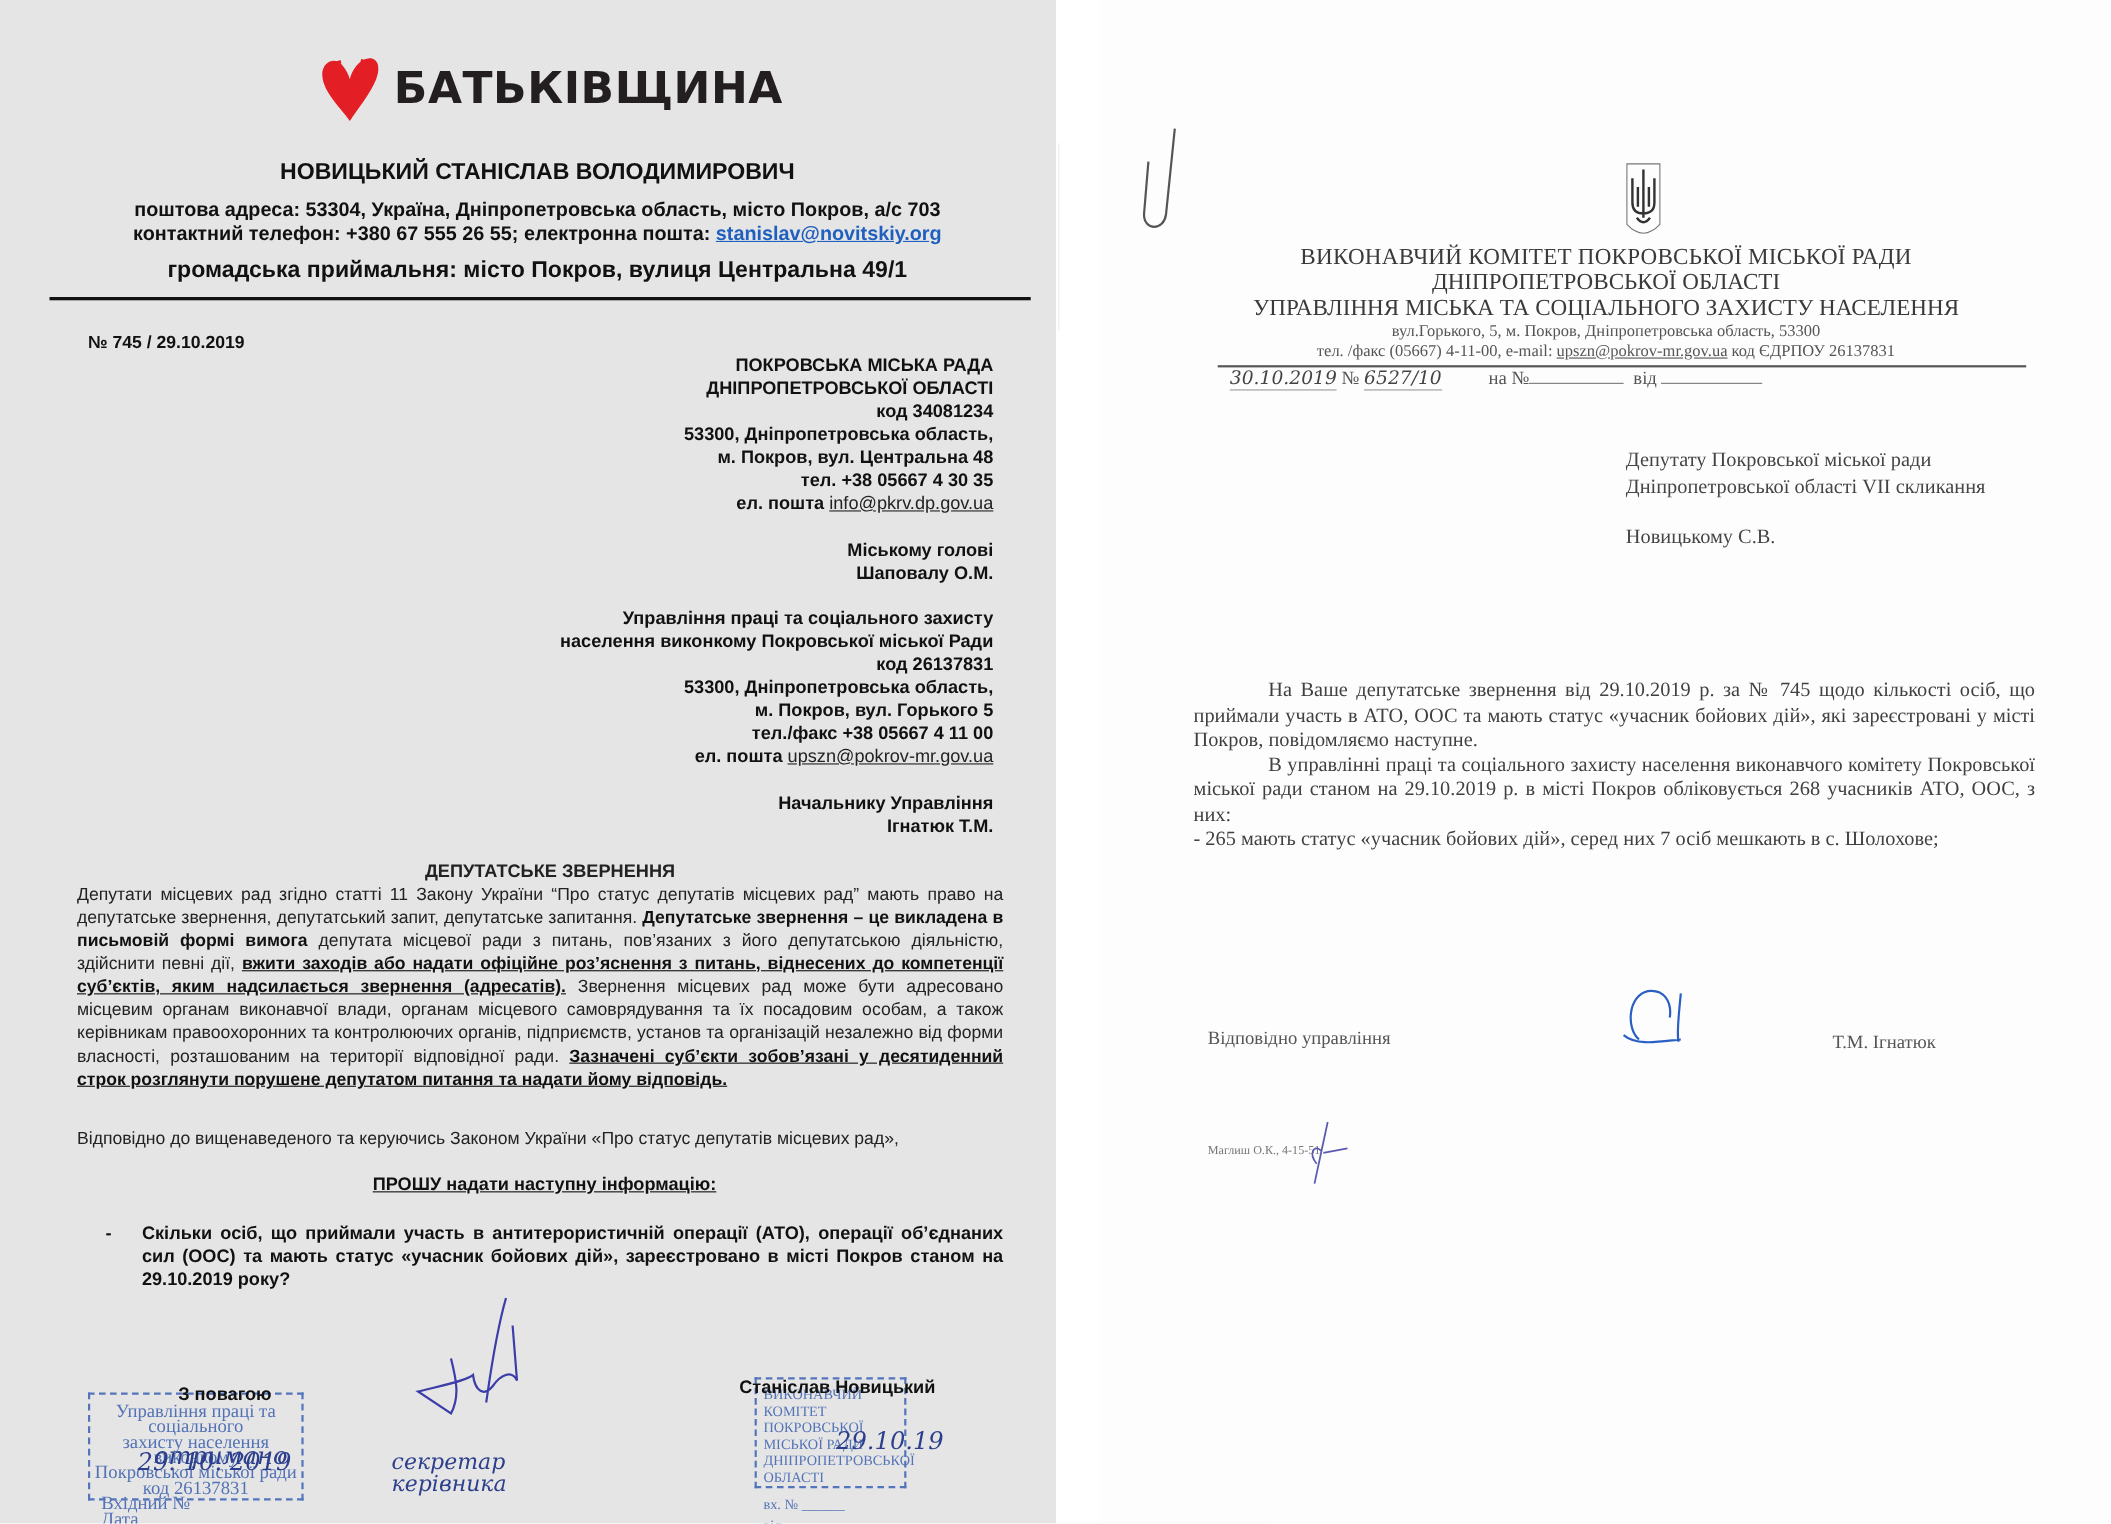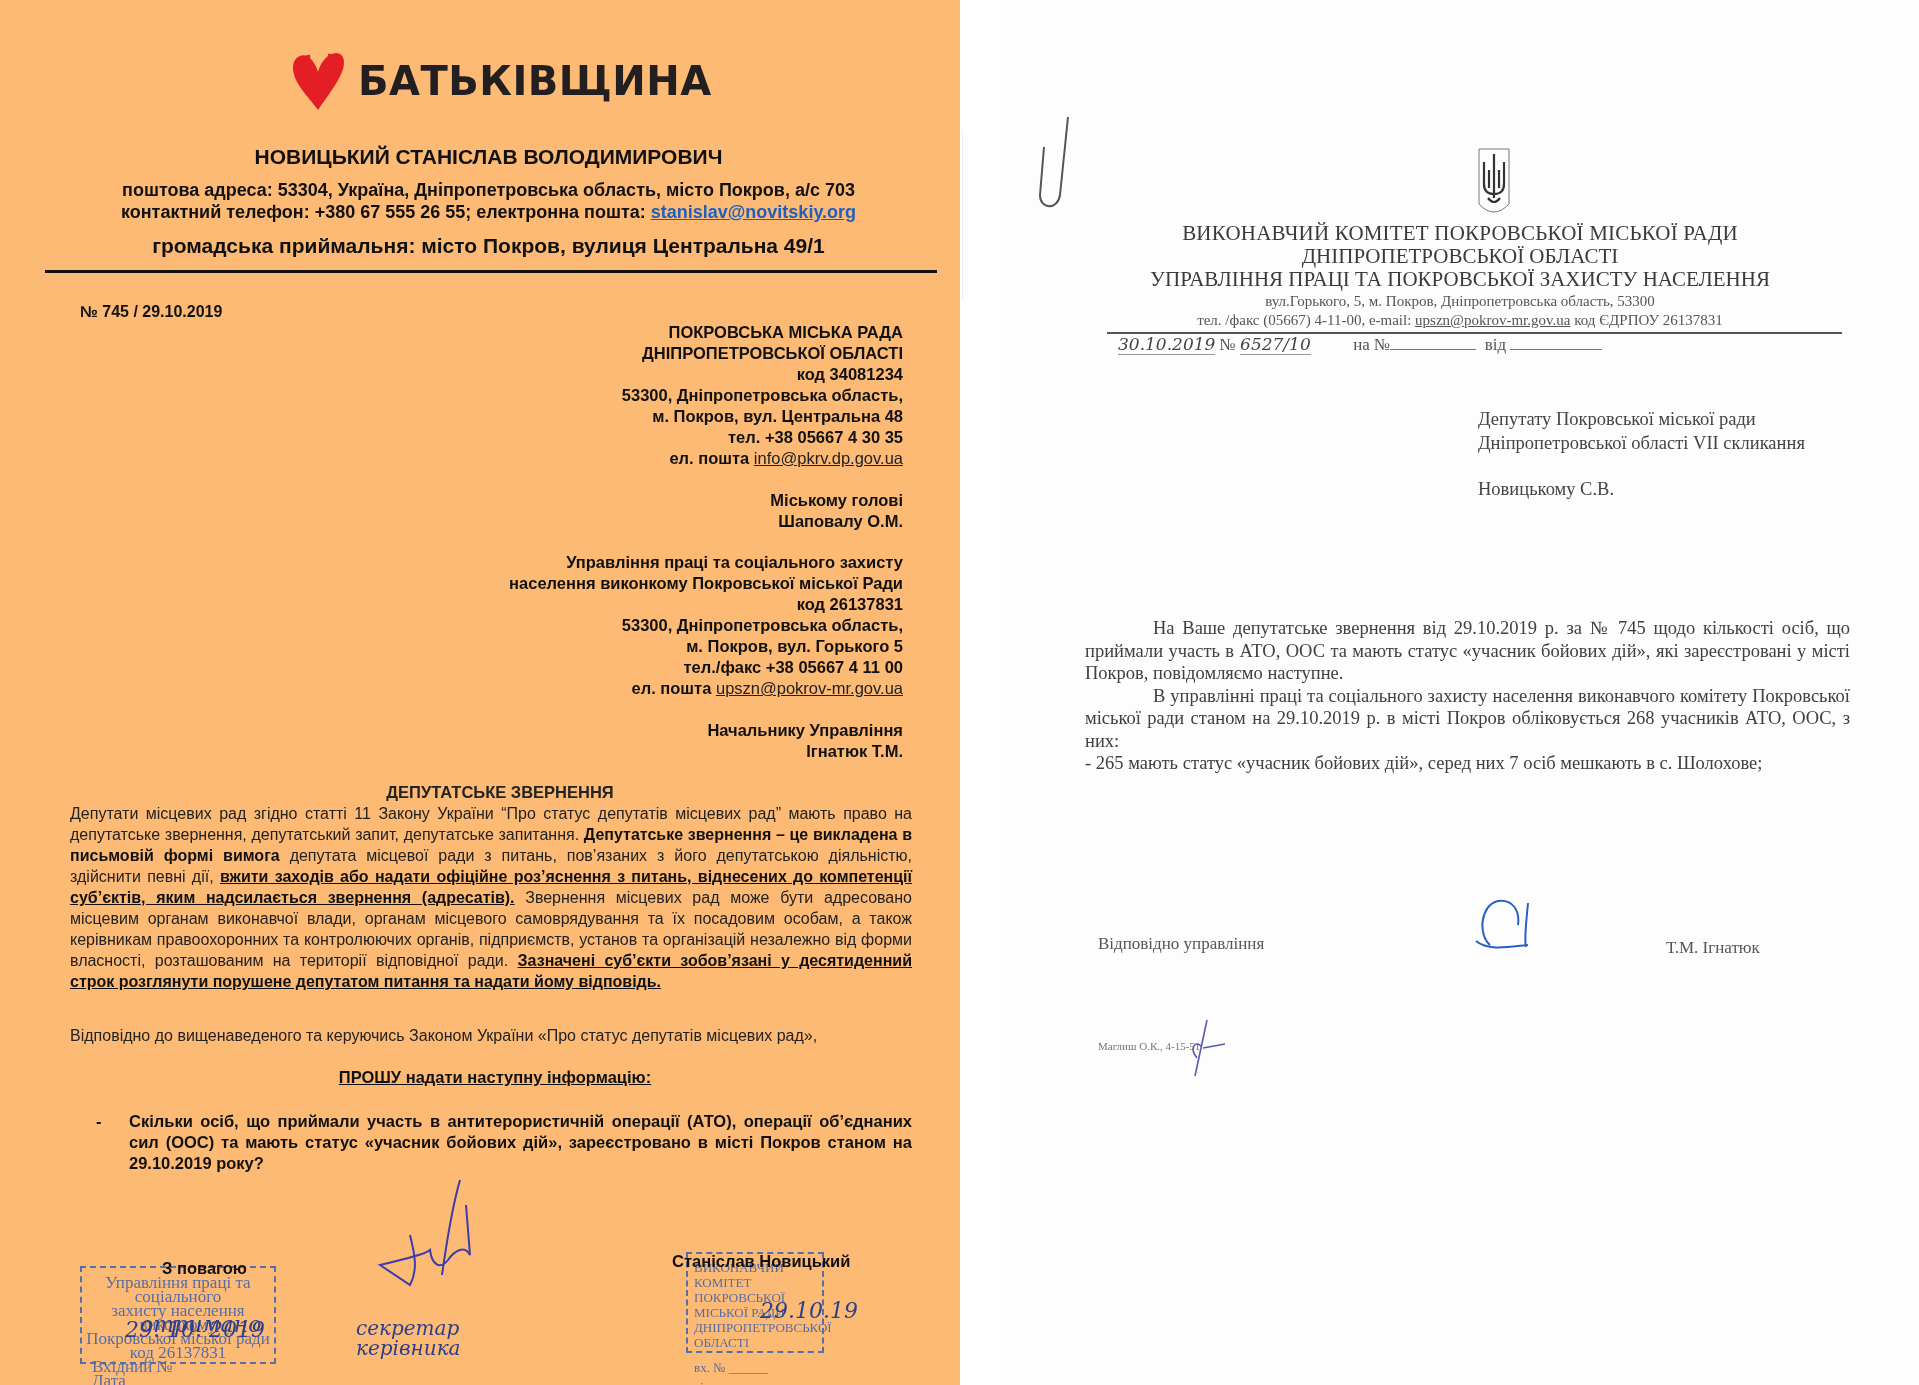--- a/index.html
+++ b/index.html
@@ -6,7 +6,7 @@
   html, body { width: 1919px; height: 1385px; background: #ffffff; overflow: hidden; }
   body { position: relative; font-family: "Liberation Sans", sans-serif; color: #111; }
 
-  .page { position: absolute; top: 0; height: 1385px; background: #fdba74; }
+  .page { position: absolute; top: 0; height: 1385px; background: #e5e5e5; }
   #page-left { left: 0; width: 960px; }
   #page-right { left: 1000px; width: 919px; background: #fdfdfd; }
   .divider { position: absolute; left: 962px; top: 130px; width: 1px; height: 170px; background: #eee; }

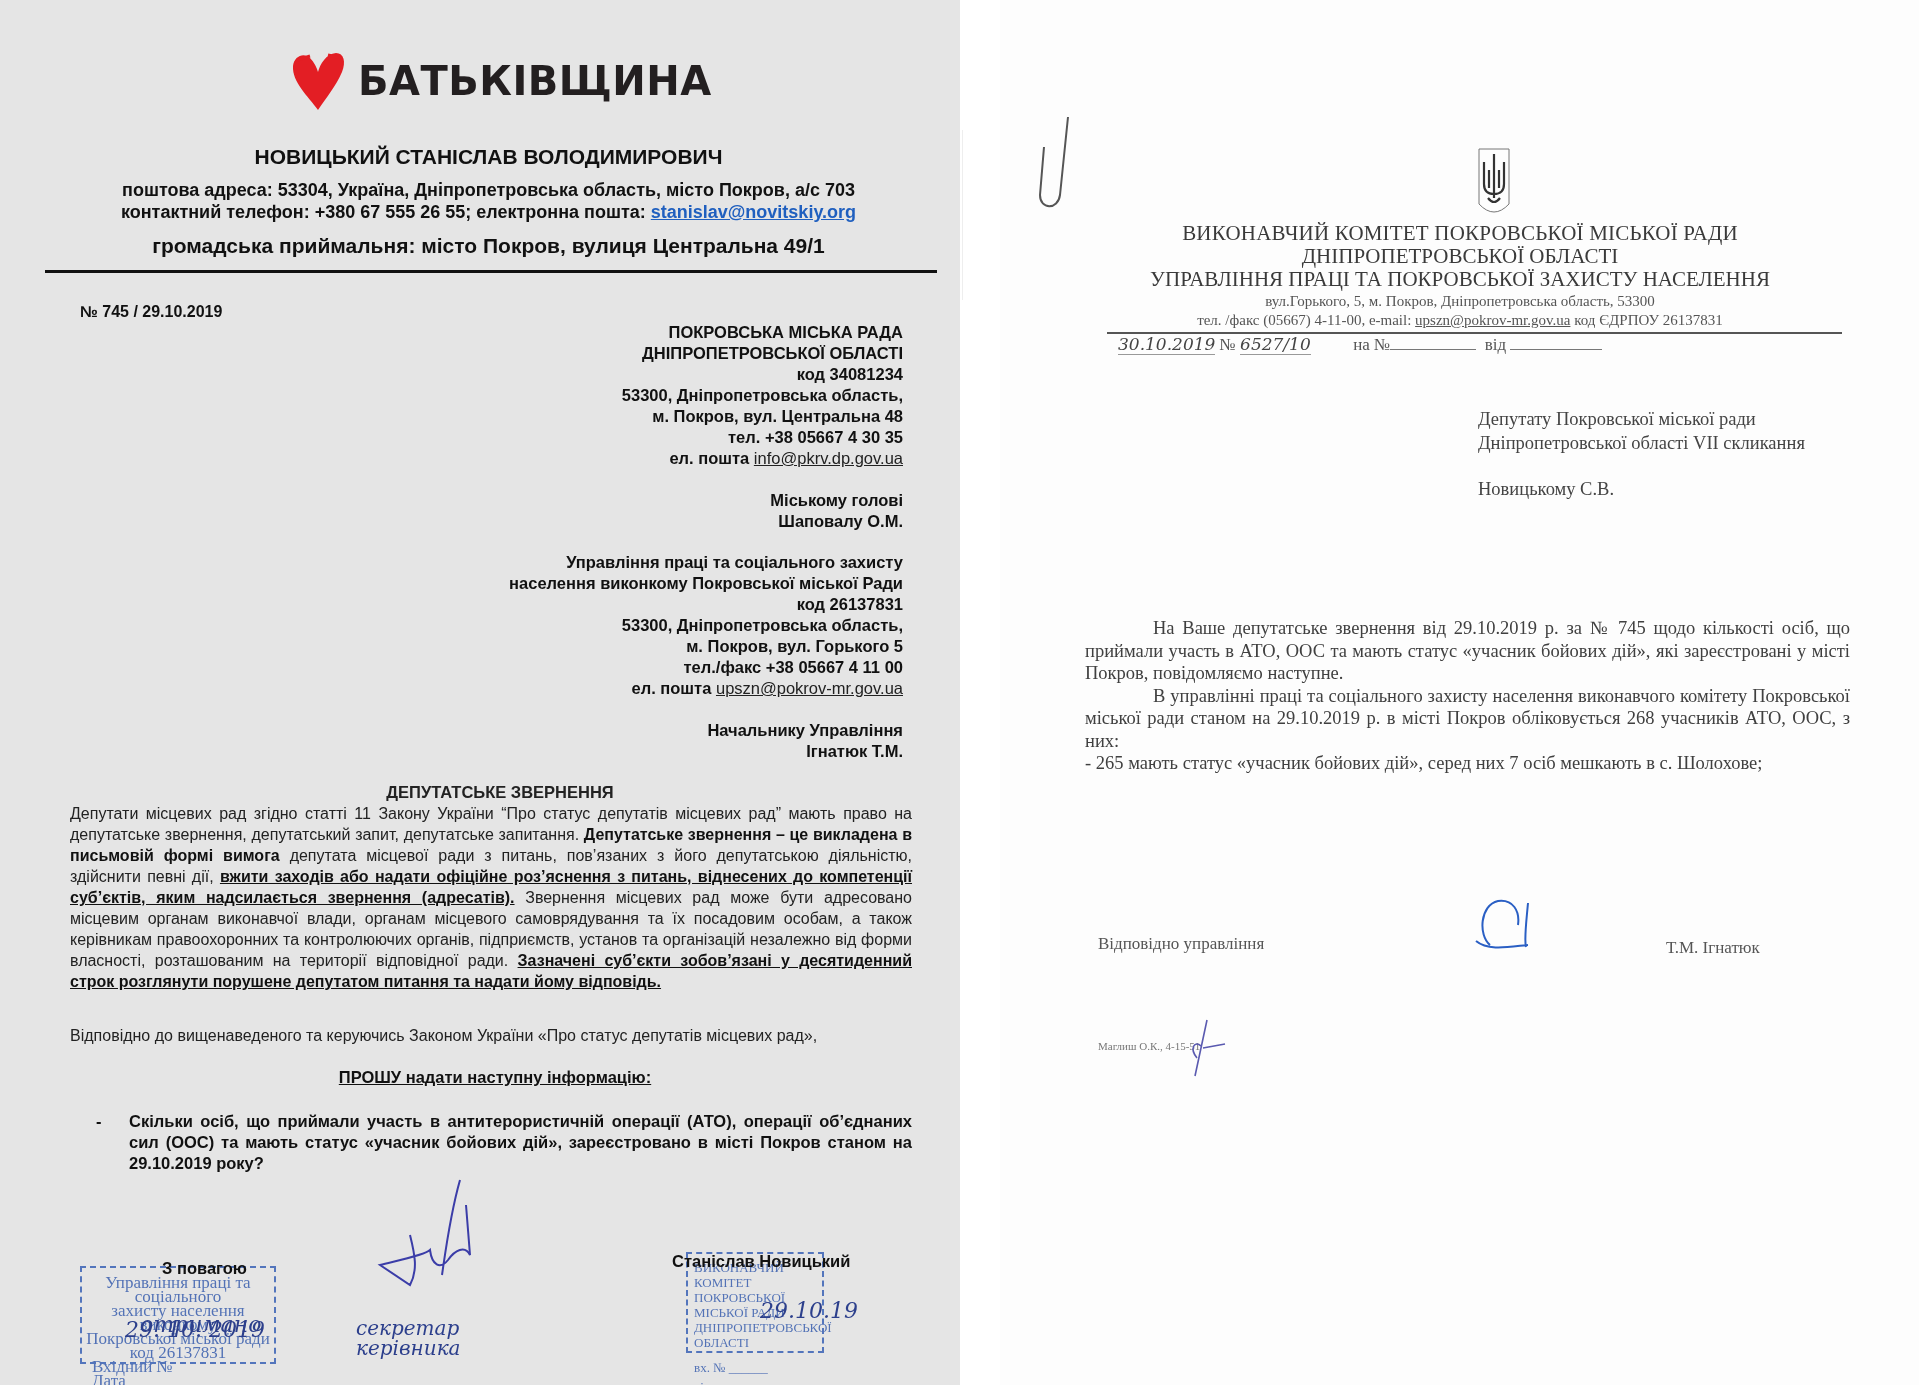--- a/index.html
+++ b/index.html
@@ -191,7 +191,7 @@
 
 <div class="r-hdr r-h1">ВИКОНАВЧИЙ КОМІТЕТ ПОКРОВСЬКОЇ МІСЬКОЇ РАДИ</div>
 <div class="r-hdr r-h2">ДНІПРОПЕТРОВСЬКОЇ ОБЛАСТІ</div>
-<div class="r-hdr r-h3">УПРАВЛІННЯ ПРАЦІ ТА ПОКРОВСЬКОЇ ЗАХИСТУ НАСЕЛЕННЯ</div>
+<div class="r-hdr r-h3">УПРАВЛІННЯ МІСЬКА ТА СОЦІАЛЬНОГО ЗАХИСТУ НАСЕЛЕННЯ</div>
 <div class="r-hdr r-h4">вул.Горького, 5, м. Покров, Дніпропетровська область, 53300</div>
 <div class="r-hdr r-h5">
   <span>тел. /факс (05667) 4-11-00, e-mail: </span><span class="ul">upszn@pokrov-mr.gov.ua</span><span>  код ЄДРПОУ 26137831</span>

